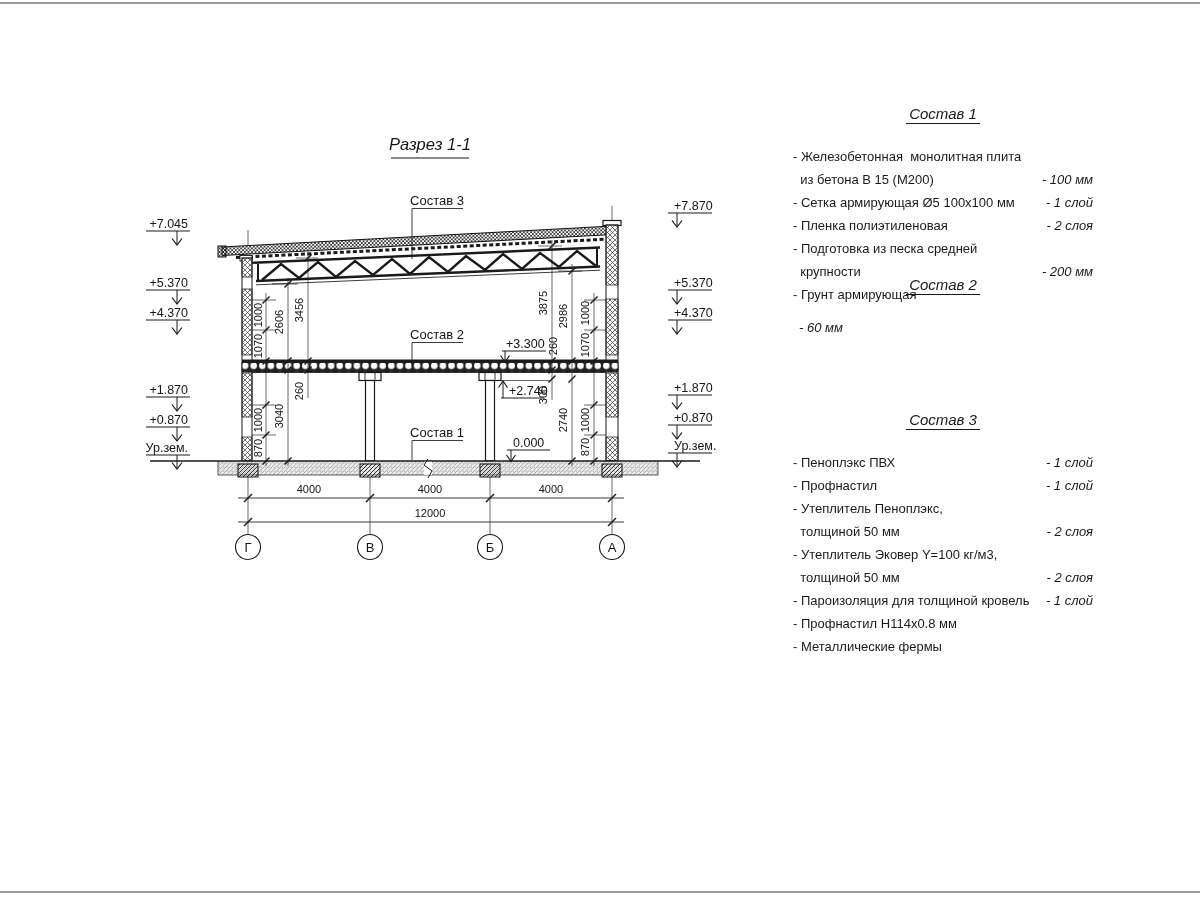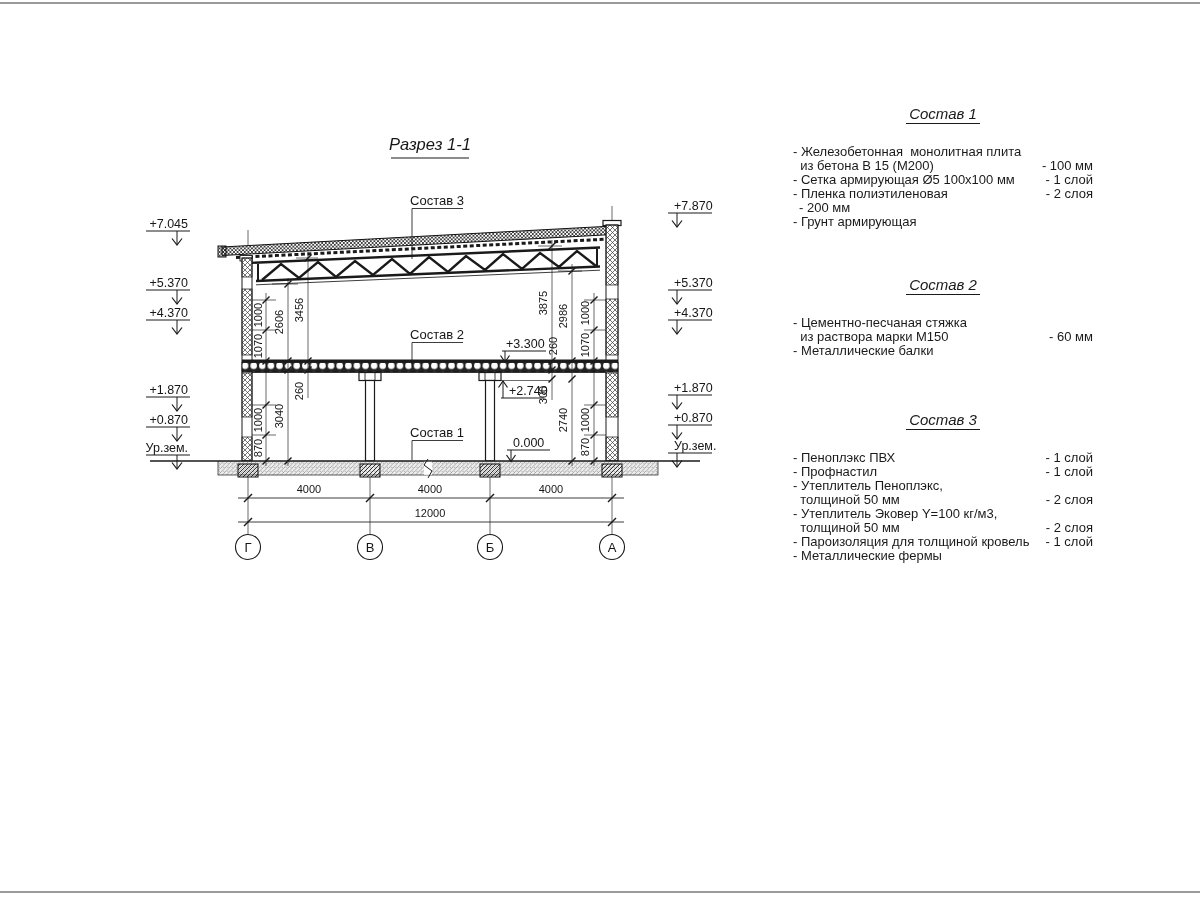--- a/index.html
+++ b/index.html
@@ -38,7 +38,7 @@
   .sec-title{display:inline-block;font-style:italic;font-size:15px;
     border-bottom:1px solid #1a1a1a;padding:0 3px 1px 3px;}
   .item{display:flex;justify-content:space-between;align-items:flex-end;
-    font-size:13px;line-height:14px;}
+    font-size:13px;line-height:23px;}
   .item .t{white-space:pre-wrap;}
   .item .v{white-space:nowrap;padding-left:6px;}
 </style>

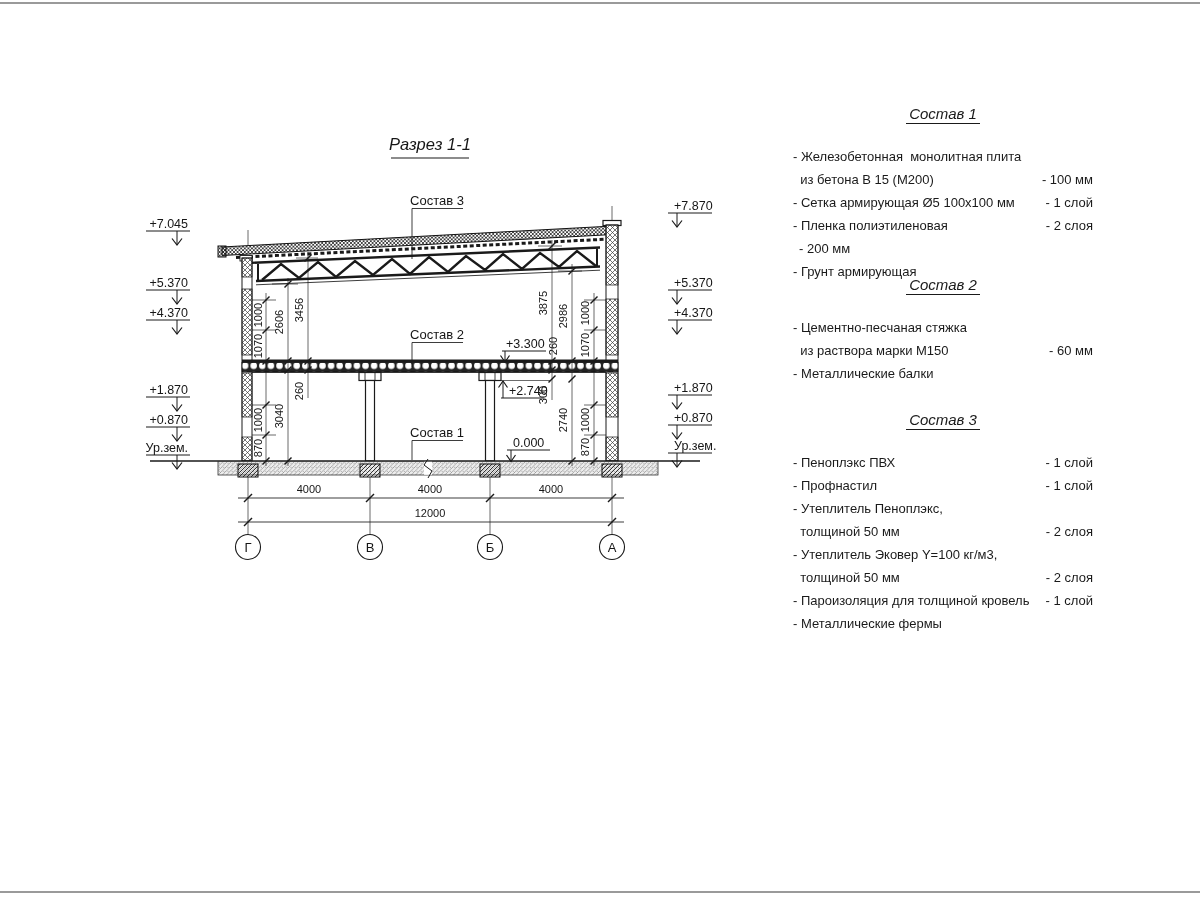--- a/index.html
+++ b/index.html
@@ -40,7 +40,7 @@
   .item{display:flex;justify-content:space-between;align-items:flex-end;
     font-size:13px;line-height:23px;}
   .item .t{white-space:pre-wrap;}
-  .item .v{white-space:nowrap;padding-left:6px;}
+  .item .v{white-space:nowrap;padding-left:6px;font-style:italic;}
 </style>
 </head>
 <body>

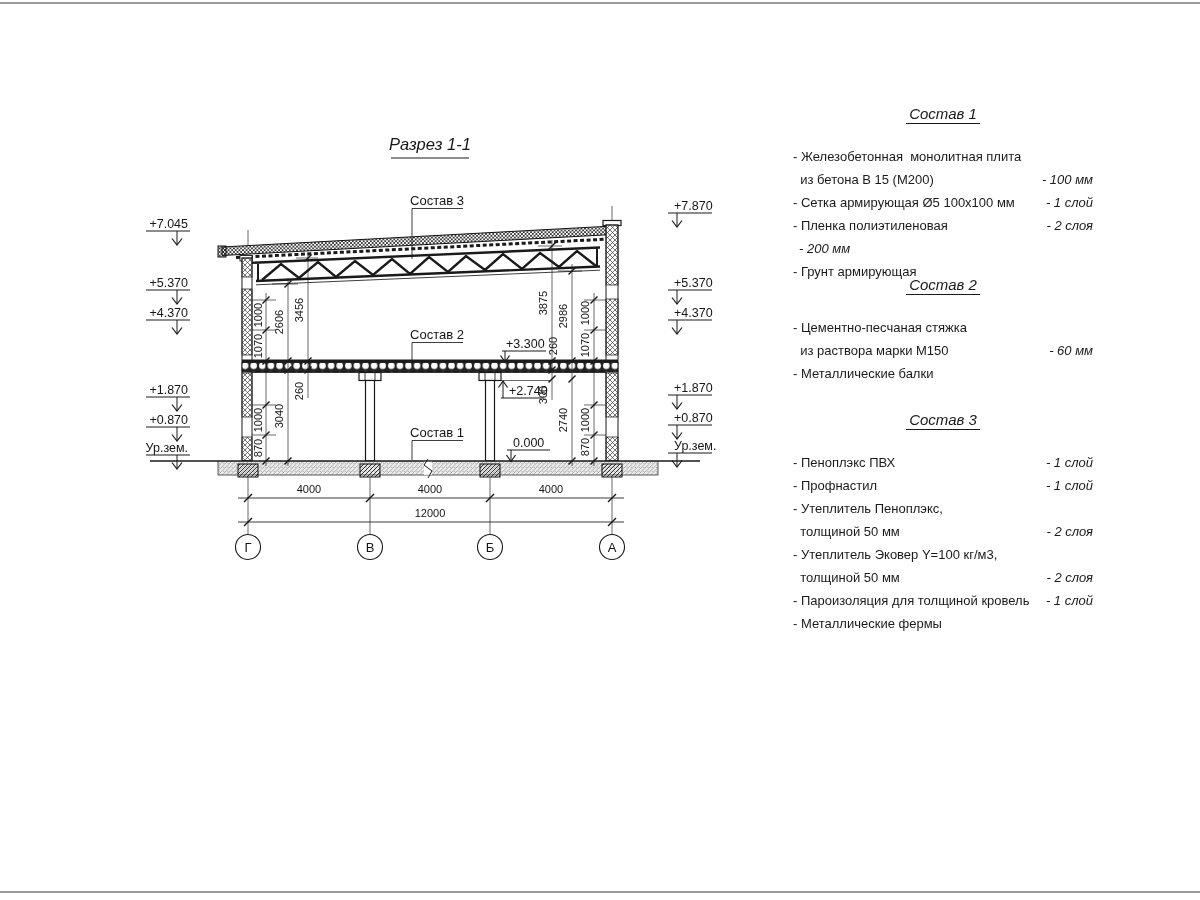--- a/index.html
+++ b/index.html
@@ -378,6 +378,8 @@
       <span class="v">-  2 слоя</span>
     </div>
   <div class="item">
+      <span class="t">- Подготовка из песка средней
+  крупности</span>
       <span class="v">- 200 мм</span>
     </div>
   <div class="item">

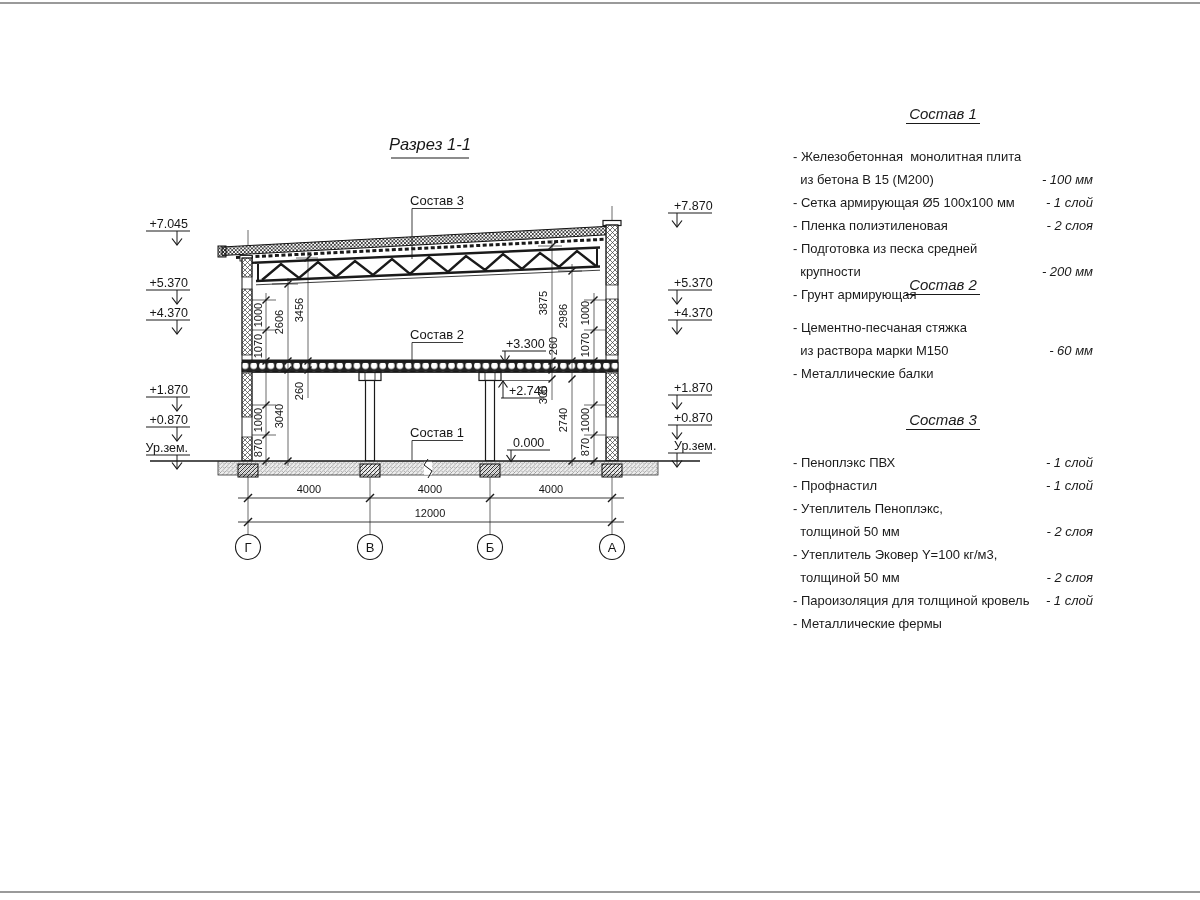--- a/index.html
+++ b/index.html
@@ -391,8 +391,6 @@
 <div class="panel-section sec2">
   <div class="sec-title-wrap"><span class="sec-title">Состав 2</span></div>
   <div class="item">
-      <span class="t">- Цементно-песчаная стяжка
-  из раствора марки М150</span>
       <span class="v">- 60 мм</span>
     </div>
   <div class="item">

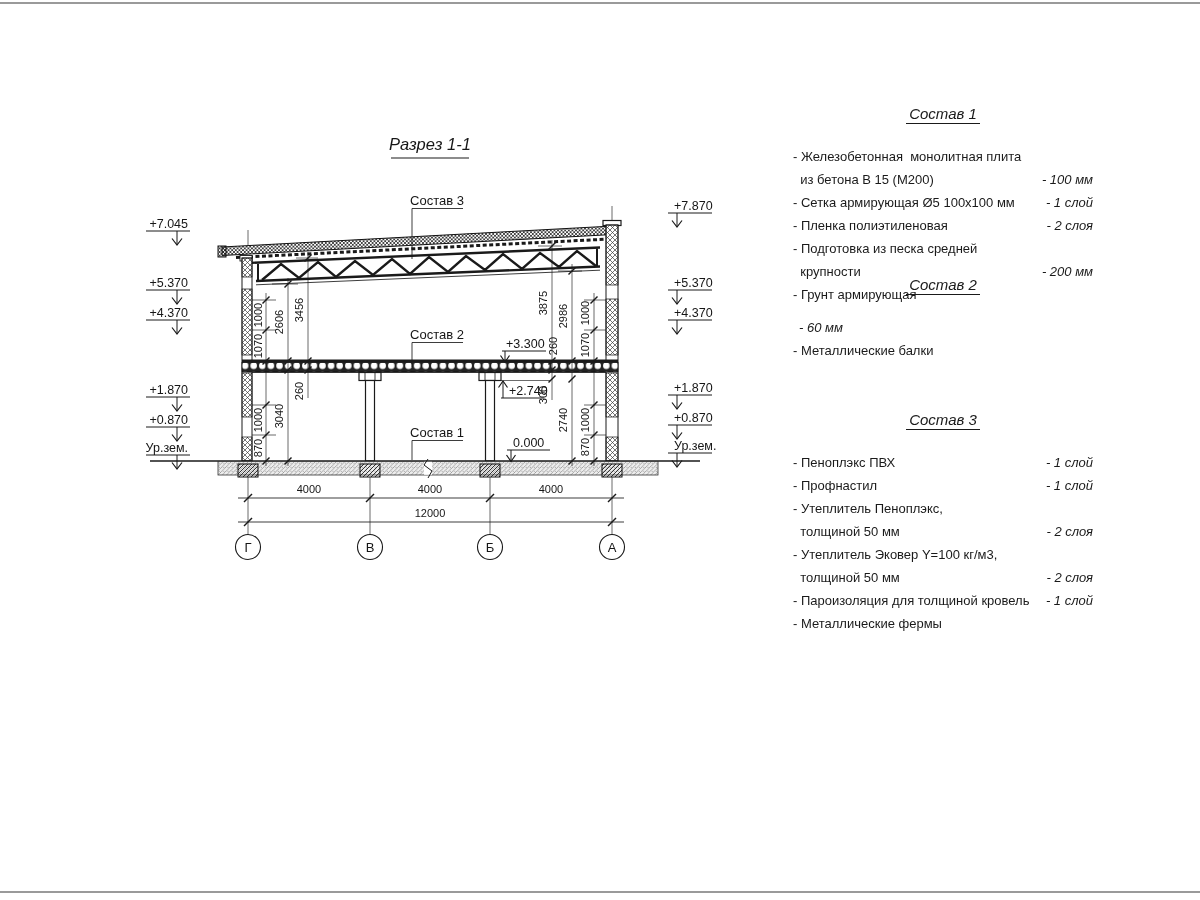--- a/index.html
+++ b/index.html
@@ -393,10 +393,6 @@
   <div class="item">
       <span class="v">- 60 мм</span>
     </div>
-  <div class="item">
-      <span class="t">- Металлические балки</span>
-      <span class="v"></span>
-    </div>
 </div>
 
 <div class="panel-section sec3">

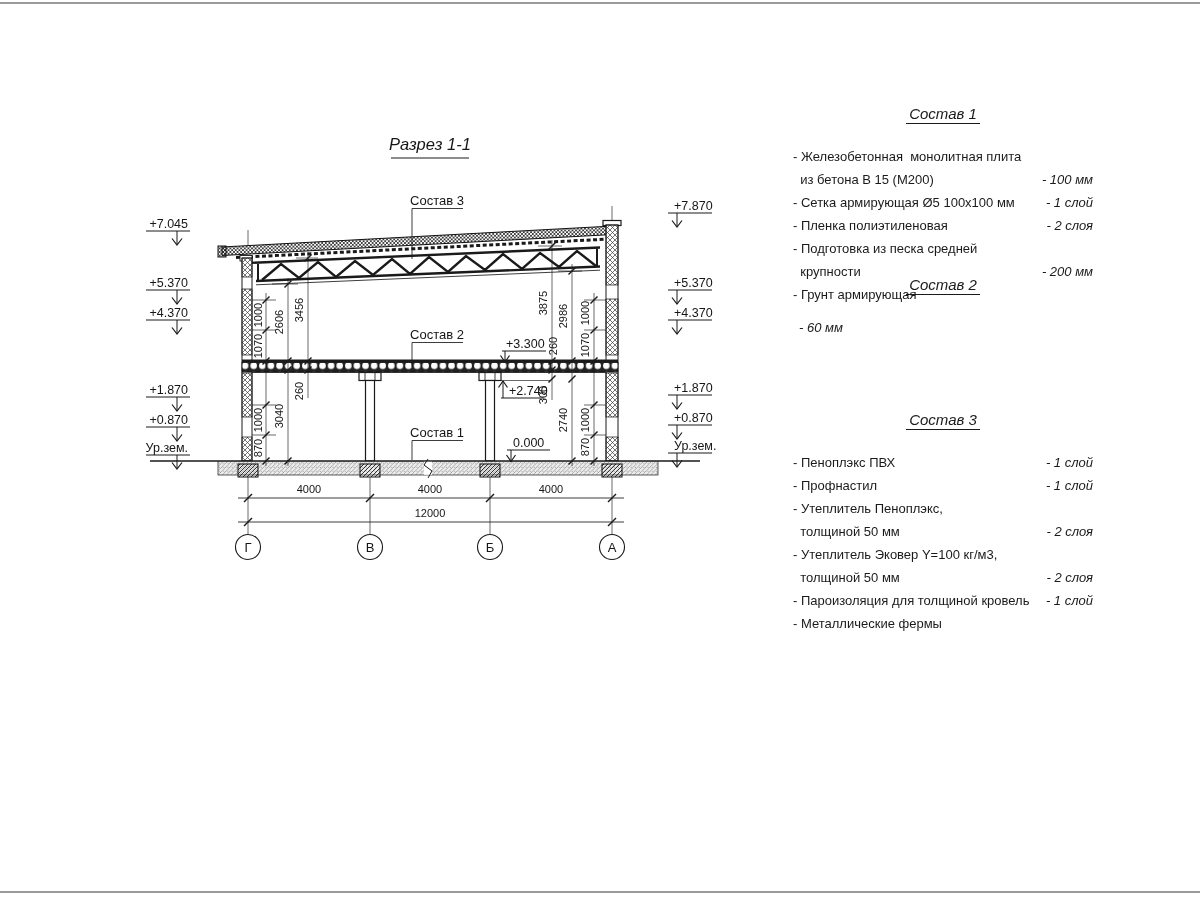--- a/index.html
+++ b/index.html
@@ -420,6 +420,10 @@
       <span class="v">- 1 слой</span>
     </div>
   <div class="item">
+      <span class="t">- Профнастил Н114х0.8 мм</span>
+      <span class="v"></span>
+    </div>
+  <div class="item">
       <span class="t">- Металлические фермы</span>
       <span class="v"></span>
     </div>

